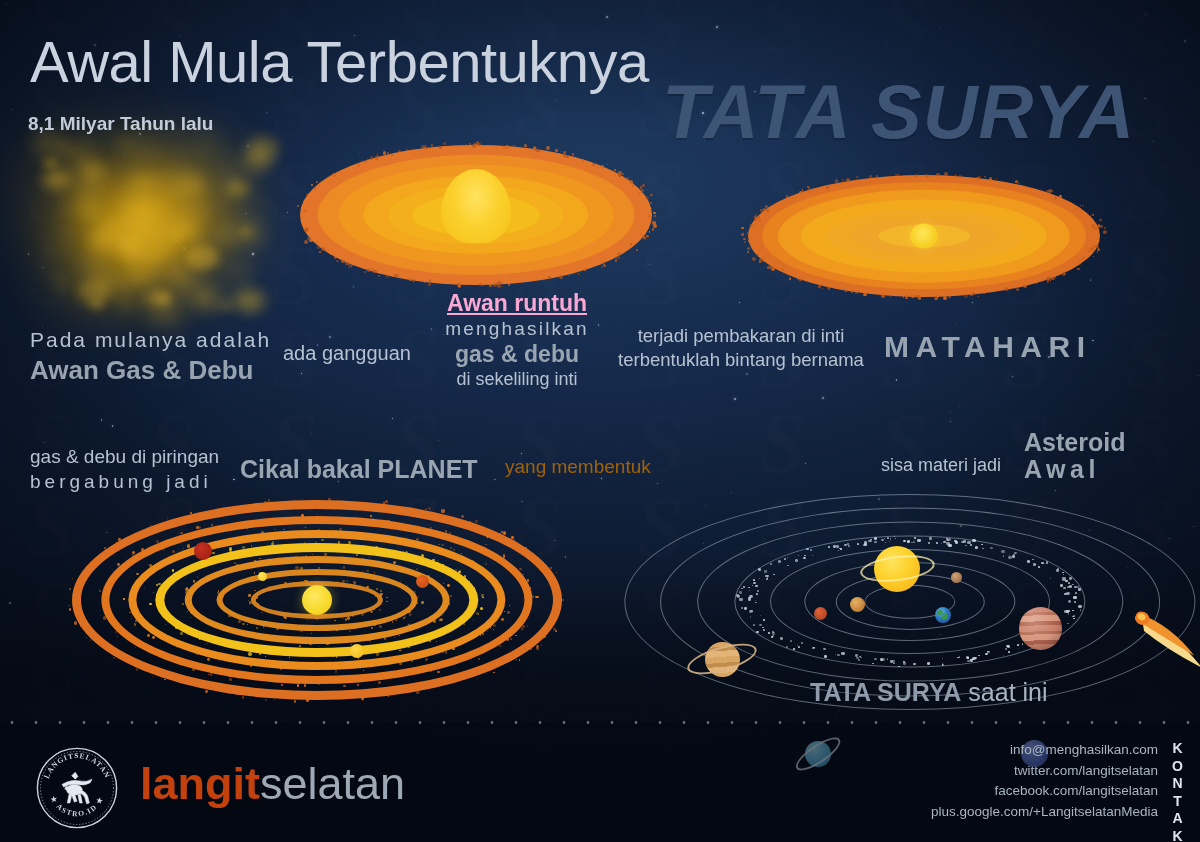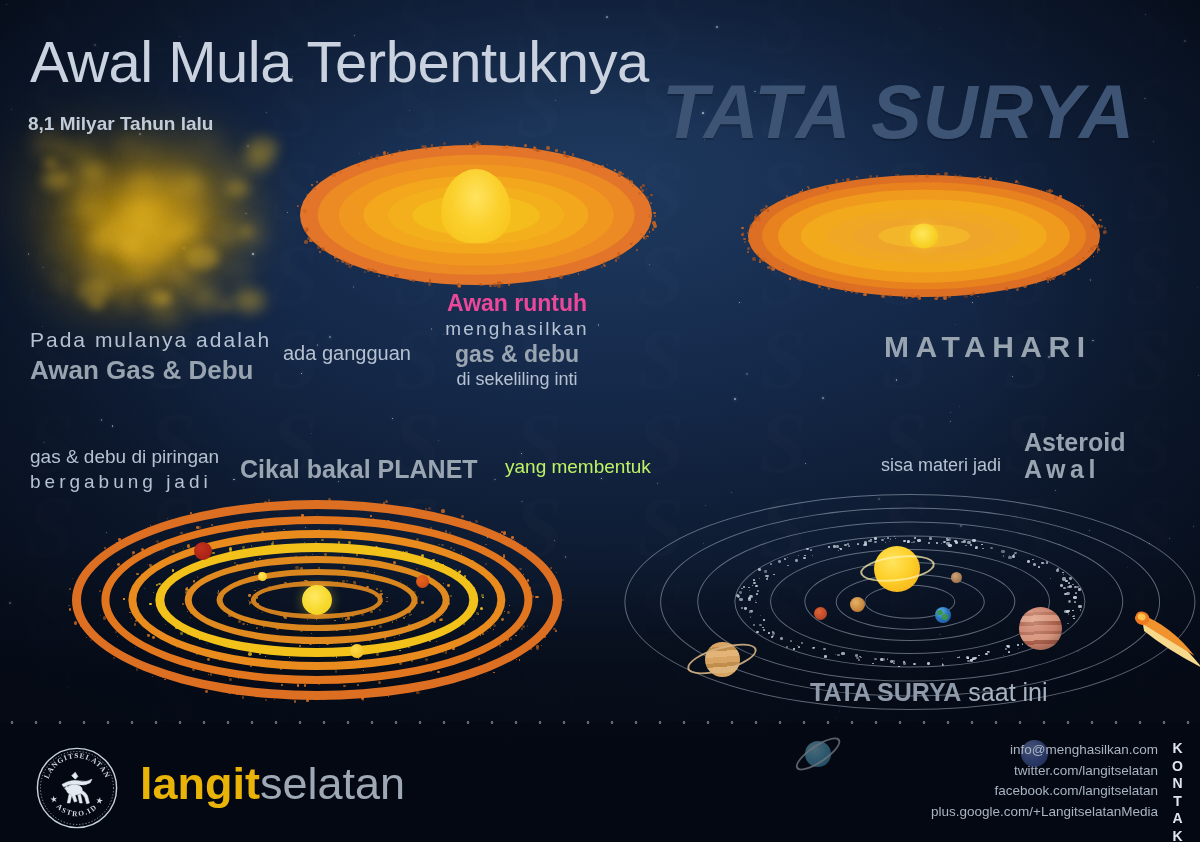--- a/index.html
+++ b/index.html
@@ -77,7 +77,7 @@
   #cap-gangguan { left:283px; top:342px; font-size:20px; font-weight:300; color:#b6c2d1; }
 
   #cap-piringan { left:428px; top:290px; width:178px; text-align:center; }
-  #cap-piringan .l1 { font-size:23px; font-weight:700; color:#ec4899; }
+  #cap-piringan .l1 { font-size:23px; font-weight:700; color:#f9a8d4;text-decoration:underline; }
   #cap-piringan .l2 { font-size:19px; font-weight:300; letter-spacing:2.2px; color:#b6c2d1; margin-top:1px;}
   #cap-piringan .l3 { font-size:23px; font-weight:700; letter-spacing:3.2px; color:#9aa5b2; margin-top:2px;}
   #cap-piringan .l4 { font-size:23px; font-weight:700; color:#9aa5b2; margin-top:1px;}

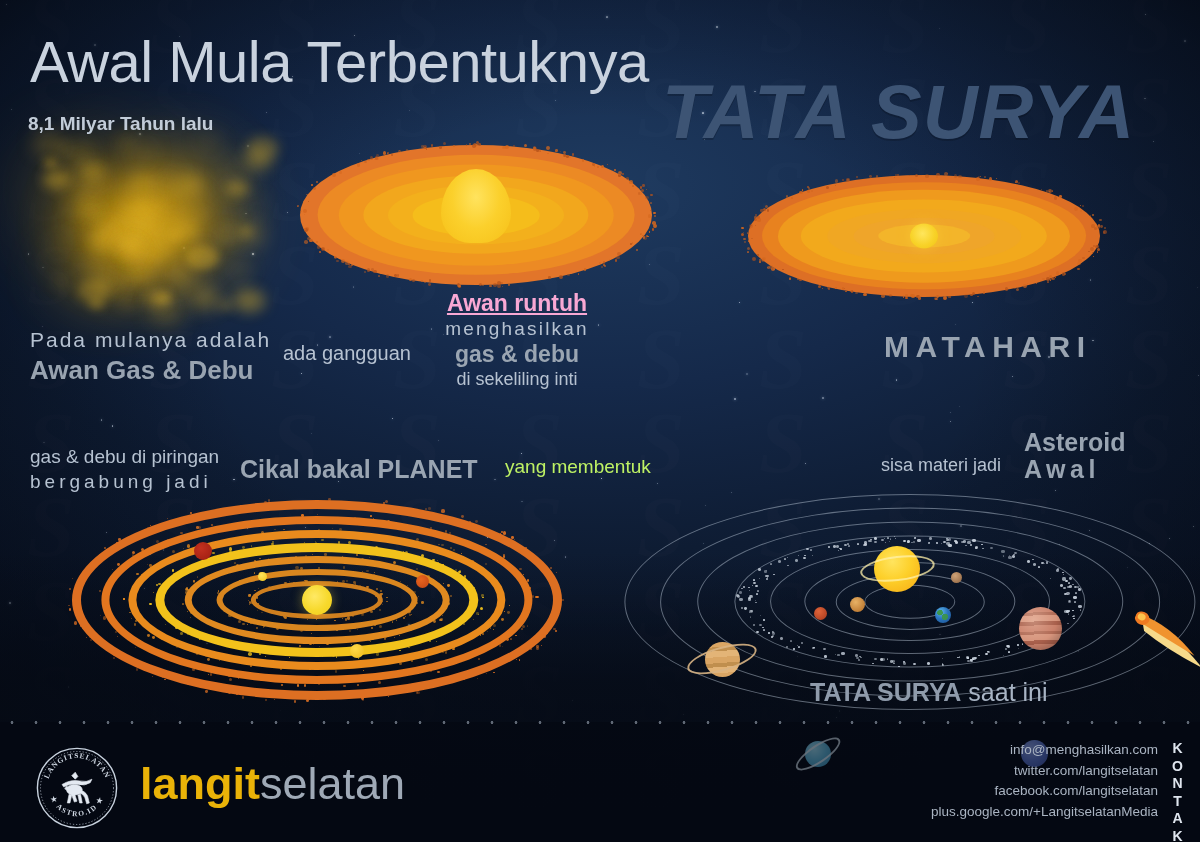--- a/index.html
+++ b/index.html
@@ -1782,6 +1782,7 @@
   </div>
 
   <div class="cap" id="cap-bakar">
+    <span class="l1">terjadi pembakaran di inti</span>
   </div>
 
   <div class="tx" id="label-matahari">MATAHARI</div>

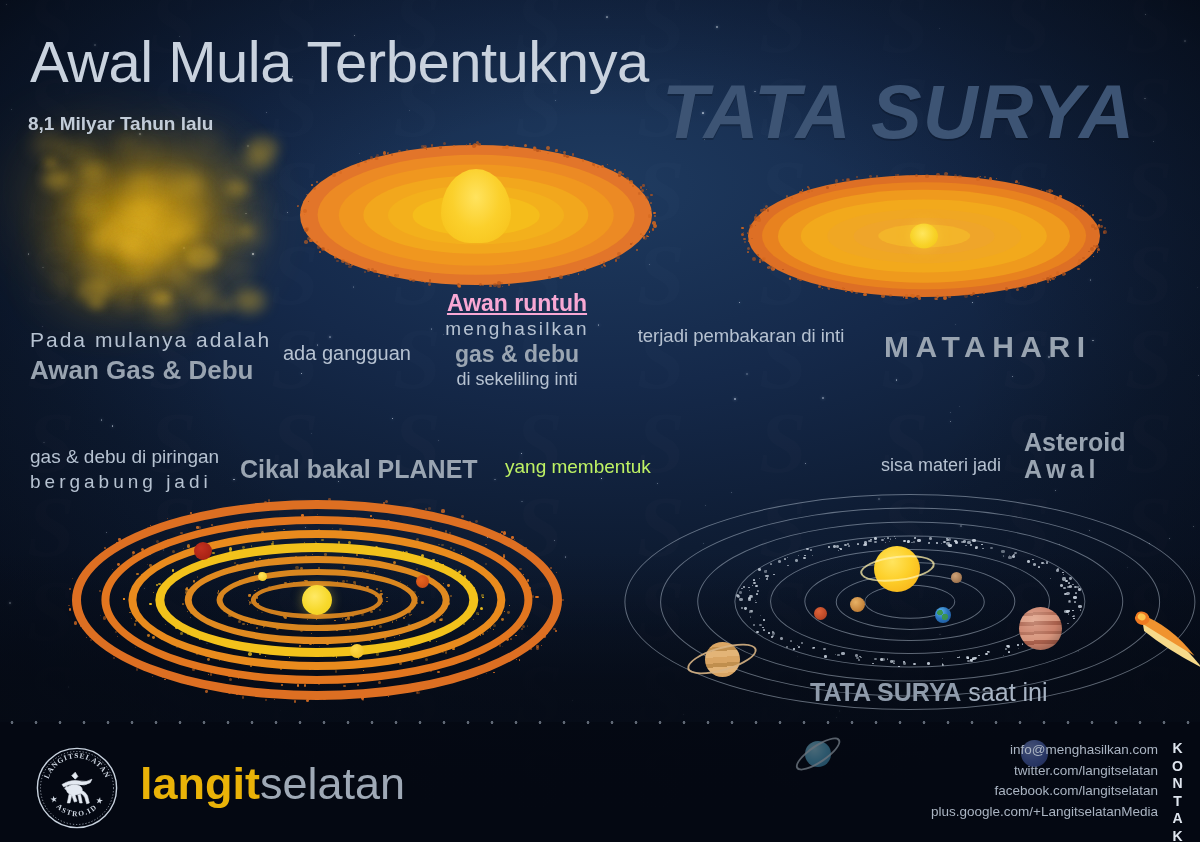--- a/index.html
+++ b/index.html
@@ -1783,6 +1783,7 @@
 
   <div class="cap" id="cap-bakar">
     <span class="l1">terjadi pembakaran di inti</span>
+    <span class="l2">terbentuklah bintang bernama</span>
   </div>
 
   <div class="tx" id="label-matahari">MATAHARI</div>

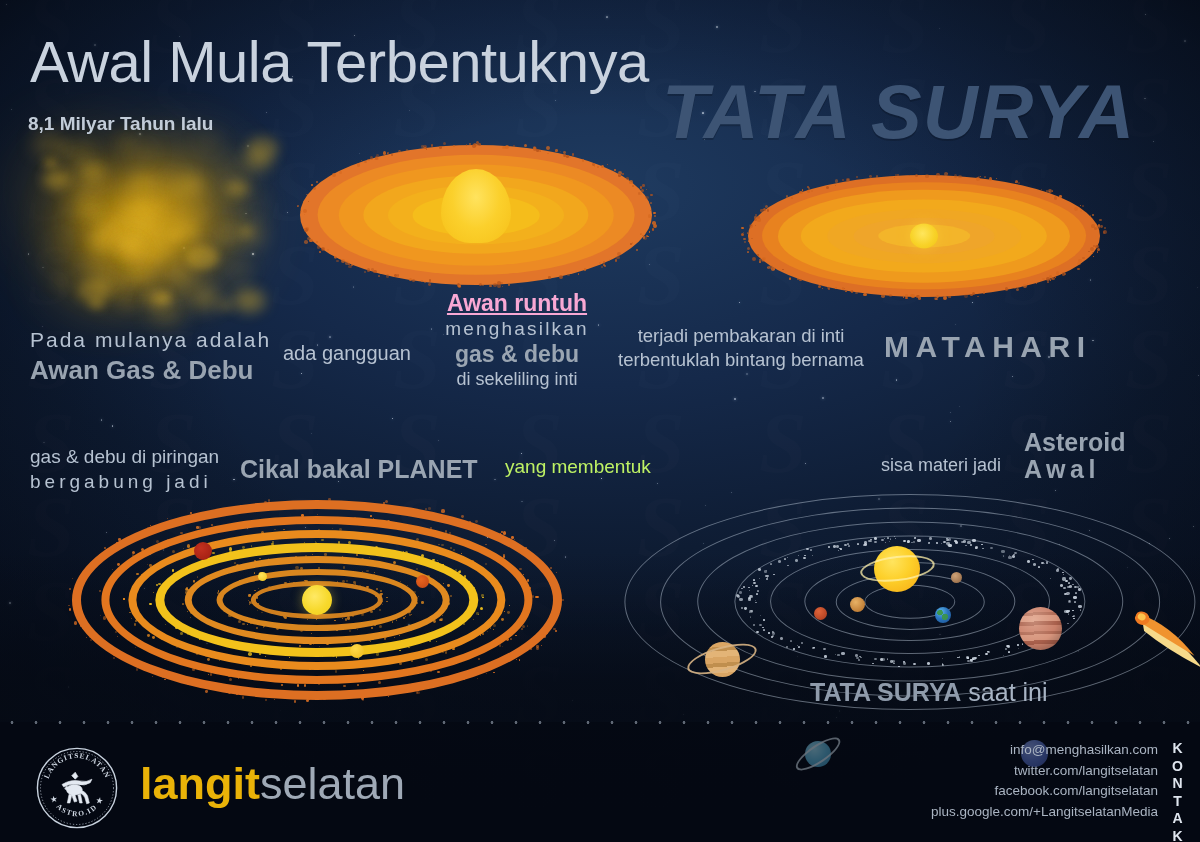--- a/index.html
+++ b/index.html
@@ -94,7 +94,7 @@
   #cap-gabung .l2 { font-size:19px; font-weight:300; letter-spacing:4px; color:#b6c2d1; margin-top:3px; }
 
   #label-cikal { left:240px; top:455px; font-size:25px; font-weight:700; color:#9aa5b2; }
-  #cap-membentuk { left:505px; top:456px; font-size:19px; font-weight:300; color:#bef264;text-align:center; }
+  #cap-membentuk { left:505px; top:456px; font-size:19px; font-weight:300; color:#a16207;text-align:center; }
   #label-planet { left:672px; top:442px; font-size:31px; font-weight:700; letter-spacing:7px; color:#99a4b1; }
   #cap-sisa { left:881px; top:455px; font-size:18px; font-weight:300; color:#b6c2d1; }
 

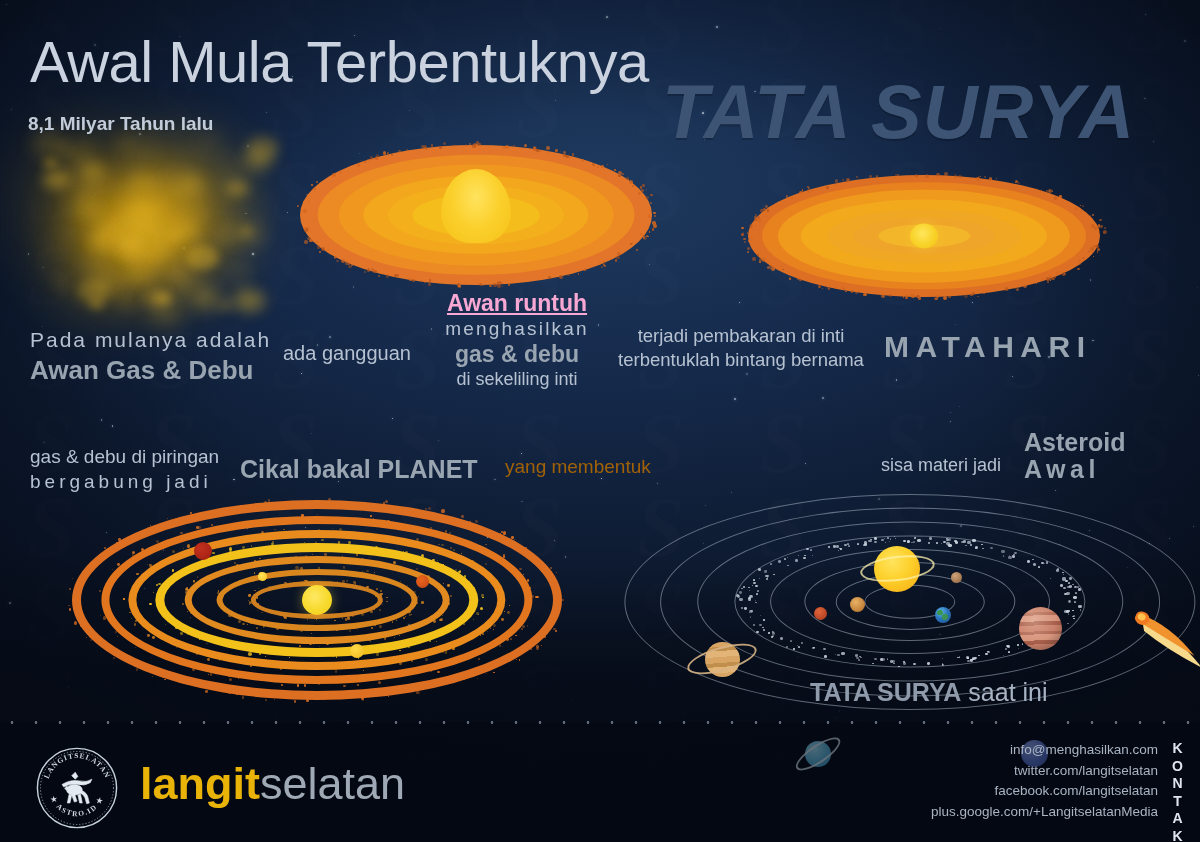--- a/index.html
+++ b/index.html
@@ -140,7 +140,7 @@
 
   #logo-seal { position:absolute; left:33px; top:744px; width:88px; height:88px; }
   #wordmark { position:absolute; left:140px; top:758px; font-size:45px; }
-  #wordmark b { font-weight:700; color:#eab308; }
+  #wordmark b { font-weight:700; color:#c2410c; }
   #wordmark span { font-weight:300; color:#9fa9b6; }
 
   #contact { position:absolute; right:42px; top:740px; text-align:right;

